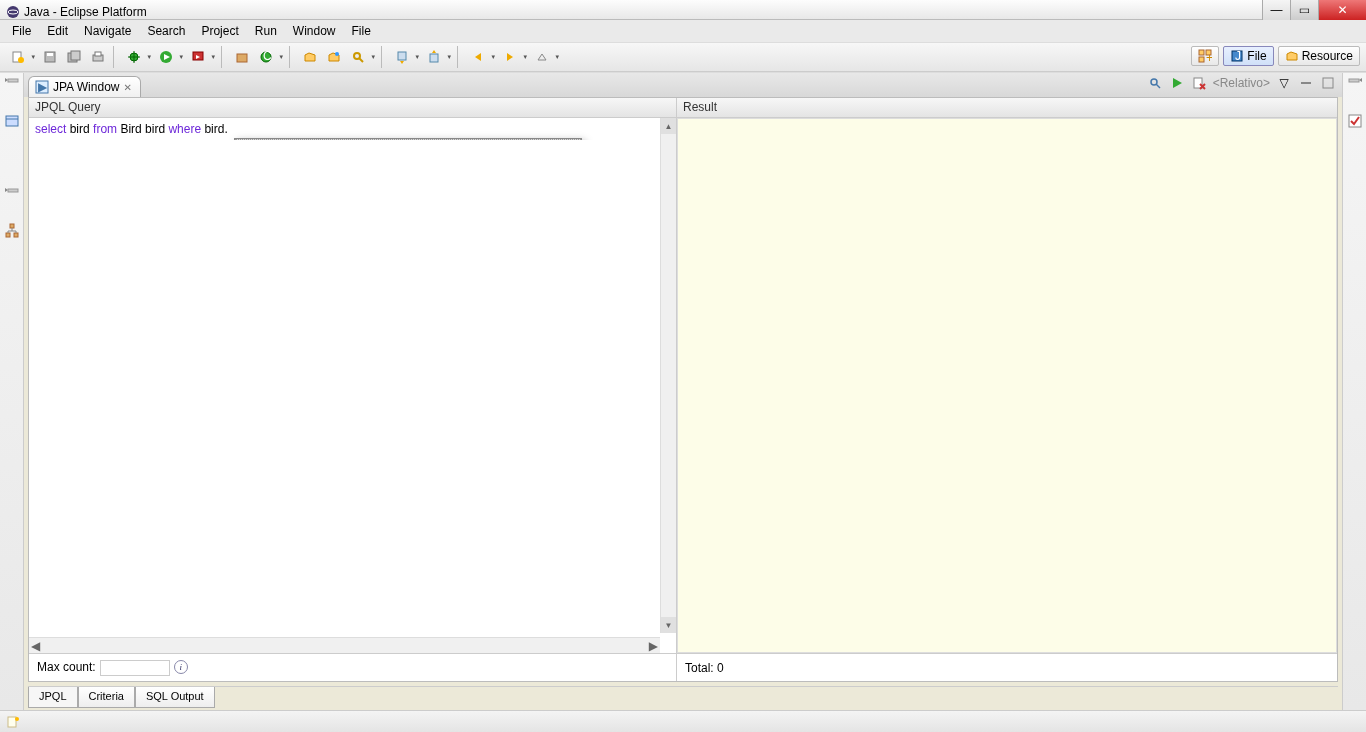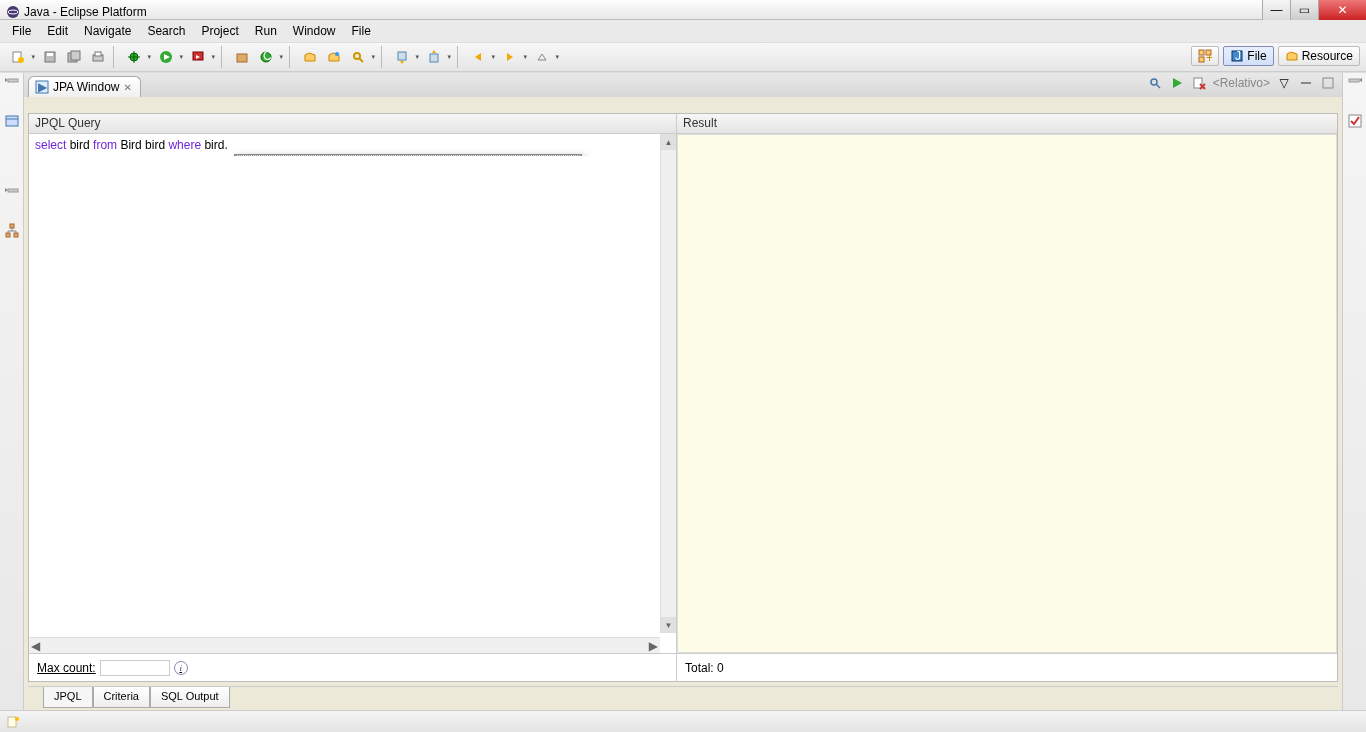--- a/index.html
+++ b/index.html
@@ -36,7 +36,7 @@
 .tab-toolbar{position:absolute; right:6px; top:2px; display:flex; align-items:center; gap:6px;}
 .tab-toolbar .tbtn{width:16px;height:16px;display:flex;align-items:center;justify-content:center;}
 .tab-toolbar .reltext{color:#888;}
-.console-body { flex:1; display:flex; border:1px solid #bcbcbc; background:#fff; margin:16px 4px 4px 4px;}
+.console-body { flex:1; display:flex; border:1px solid #bcbcbc; background:#fff; margin:0 4px 4px 4px;}
 .leftpane{ width:648px; display:flex; flex-direction:column; border-right:1px solid #ccc;}
 .rightpane{ flex:1; display:flex; flex-direction:column;}
 .pane-header{ height:20px; background:linear-gradient(#f7f7f7,#e4e4e4); border-bottom:1px solid #ccc; padding:2px 6px; color:#333;}

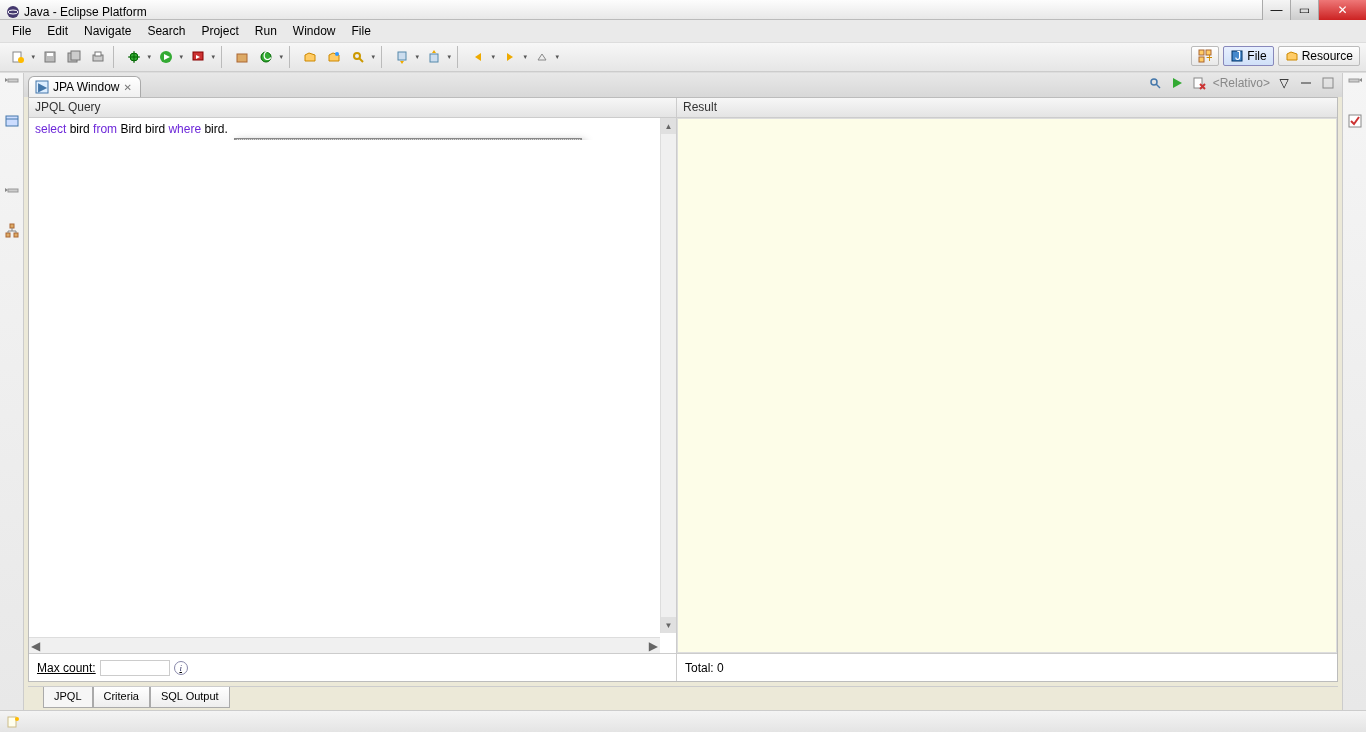--- a/index.html
+++ b/index.html
@@ -47,7 +47,7 @@
 .autocomplete .row.sel{ background:#d8d8d8; border:1px dotted #999;}
 .result-area{flex:1; background:#fdfde8; border:1px solid #ddd; margin:0px;}
 .pane-footer{height:28px; display:flex; align-items:center; justify-content:space-between; padding:0 8px; border-top:1px solid #ccc;}
-.maxcount{display:flex; align-items:center; gap:4px;text-decoration:underline;}
+.maxcount{display:flex; align-items:flex-start; gap:4px;}
 .maxcount input{width:70px; height:16px; border:1px solid #ccc; background:#fff;}
 .infocircle{width:14px;height:14px;border-radius:50%;border:1px solid #88a;color:#336;display:flex;align-items:center;justify-content:center;font-size:9px;font-style:italic;font-family:serif;}
 .bottomtabs{height:22px; display:flex; border-top:1px solid #ccc; background:#ece9d8; margin:0 4px 2px 4px;}

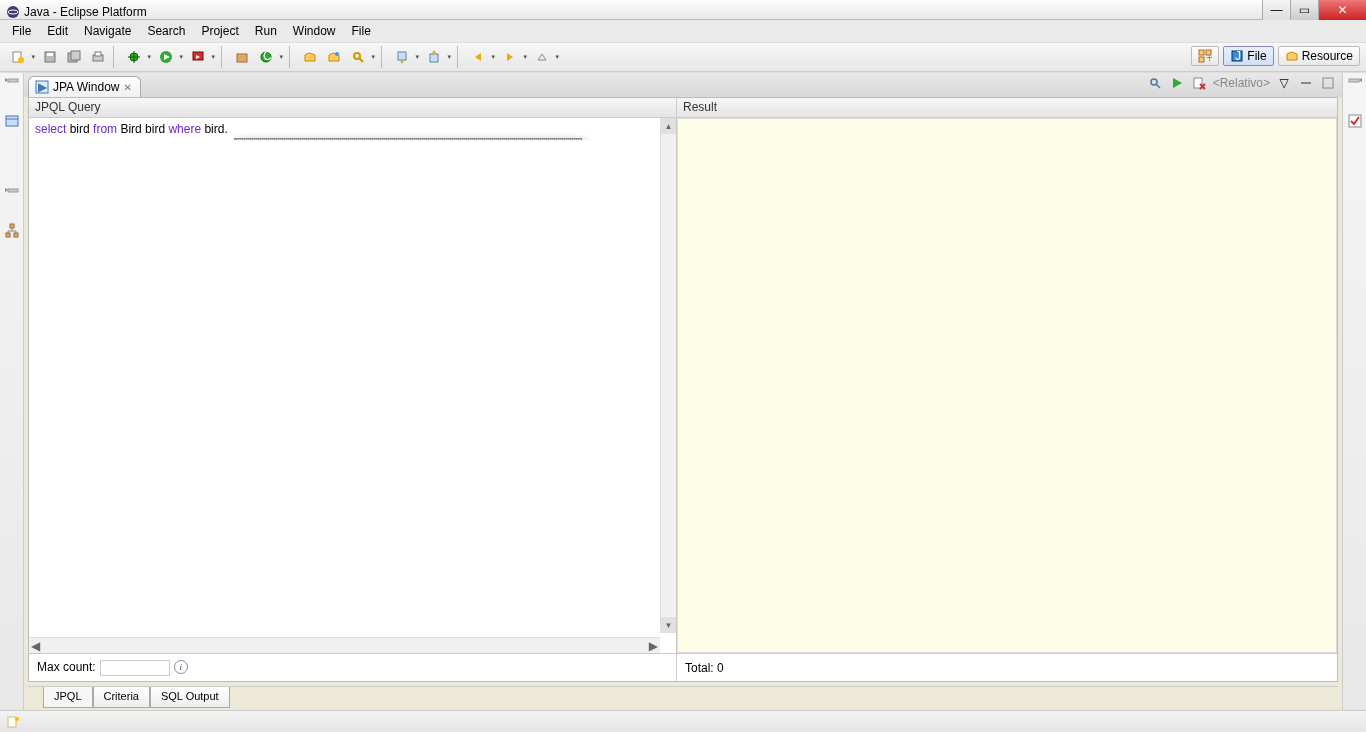--- a/index.html
+++ b/index.html
@@ -52,7 +52,7 @@
 .infocircle{width:14px;height:14px;border-radius:50%;border:1px solid #88a;color:#336;display:flex;align-items:center;justify-content:center;font-size:9px;font-style:italic;font-family:serif;}
 .bottomtabs{height:22px; display:flex; border-top:1px solid #ccc; background:#ece9d8; margin:0 4px 2px 4px;}
 .bottomtabs .btab{padding:3px 10px; border:1px solid #aaa; border-top:none; background:linear-gradient(#fff,#eee); font-size:11px;}
-.bottomtabs .btab.active{background:#f6f6f6;margin-left:15px;}
+.bottomtabs .btab.active{background:#f6f6f6;}
 .statusbar{height:22px; background:linear-gradient(#f4f4f4,#e4e4e4); border-top:1px solid #ccc; display:flex; align-items:center; padding:0 6px;}
 .vscrolltrack{position:absolute; right:0; top:0; bottom:20px; width:16px; background:#f0f0f0; border-left:1px solid #ddd;}
 .vscrolltrack .up,.vscrolltrack .down{height:16px;background:#e0e0e0;display:flex;align-items:center;justify-content:center;font-size:8px;color:#666;}

